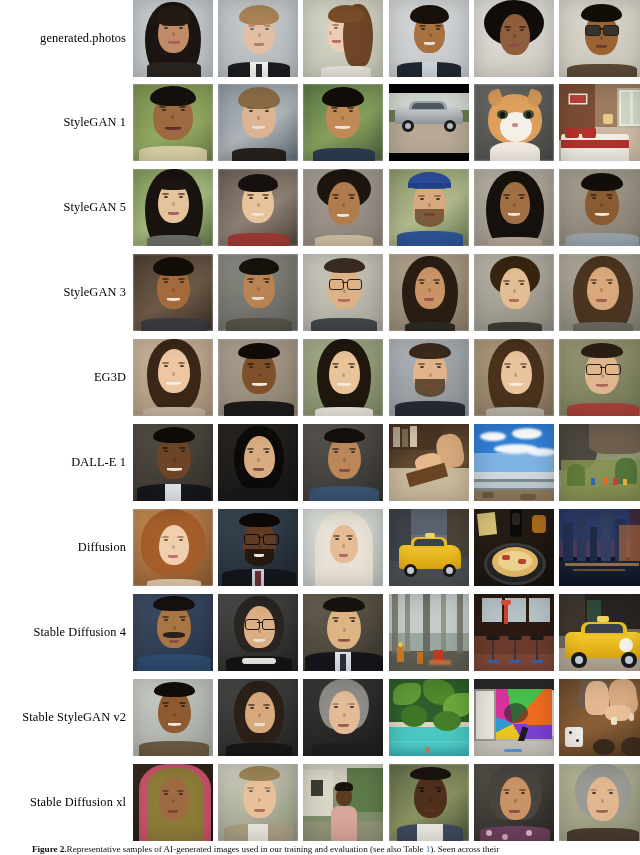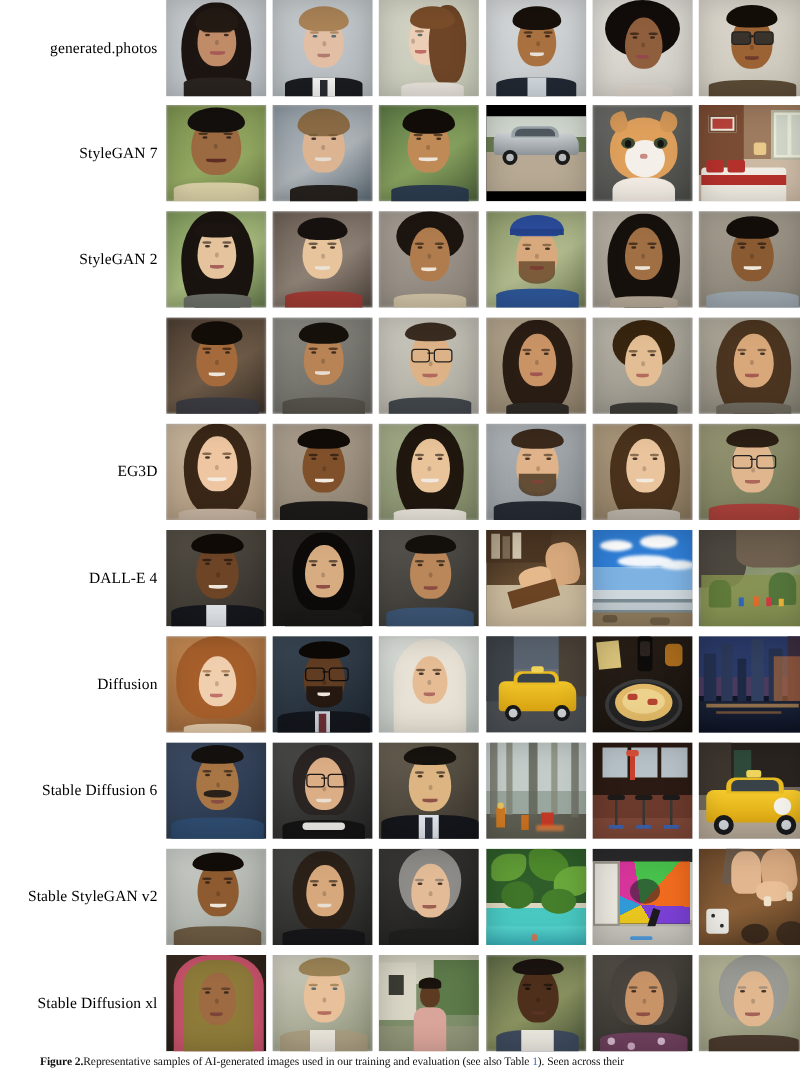--- a/index.html
+++ b/index.html
@@ -162,7 +162,7 @@
   </div>
 
   <div class="row" style="top:84px">
-    <div class="row-label">StyleGAN 7</div>
+    <div class="row-label">StyleGAN 1</div>
     <div class="cells">
 
       <div class="cell" style="left:0px">

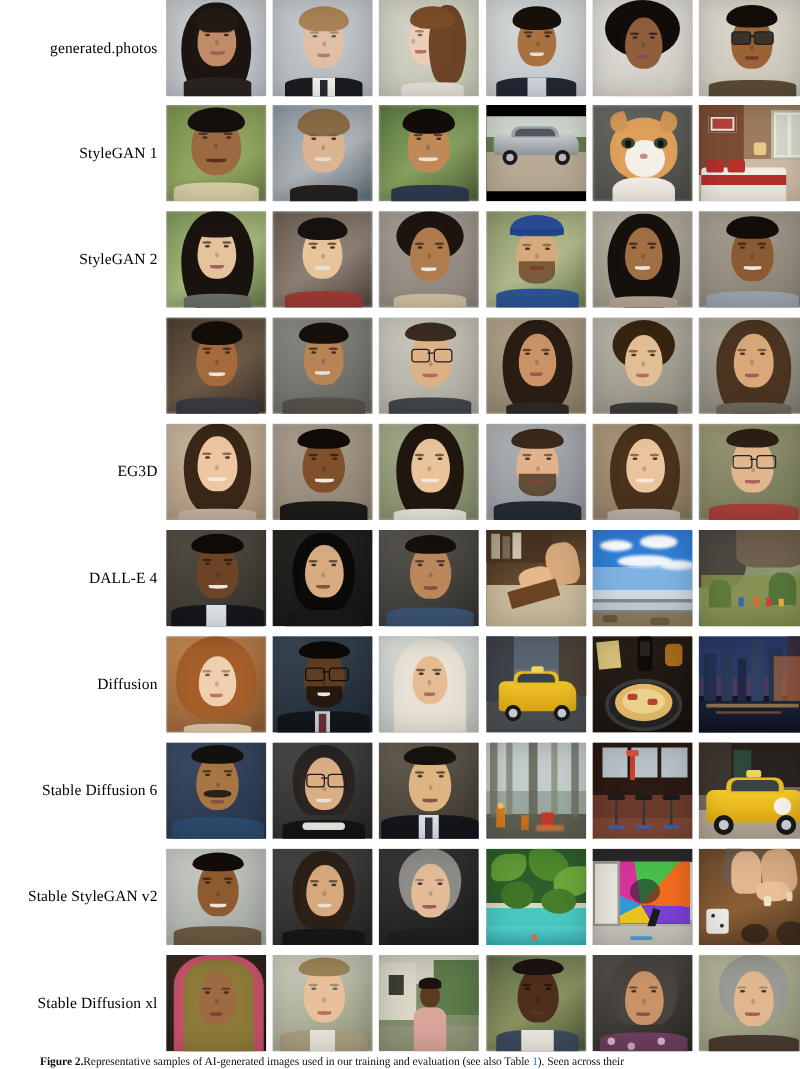--- a/index.html
+++ b/index.html
@@ -267,7 +267,7 @@
   </div>
 
   <div class="row" style="top:169px">
-    <div class="row-label">StyleGAN 2</div>
+    <div class="row-label">StyleGAN 5</div>
     <div class="cells">
 
       <div class="cell" style="left:0px">

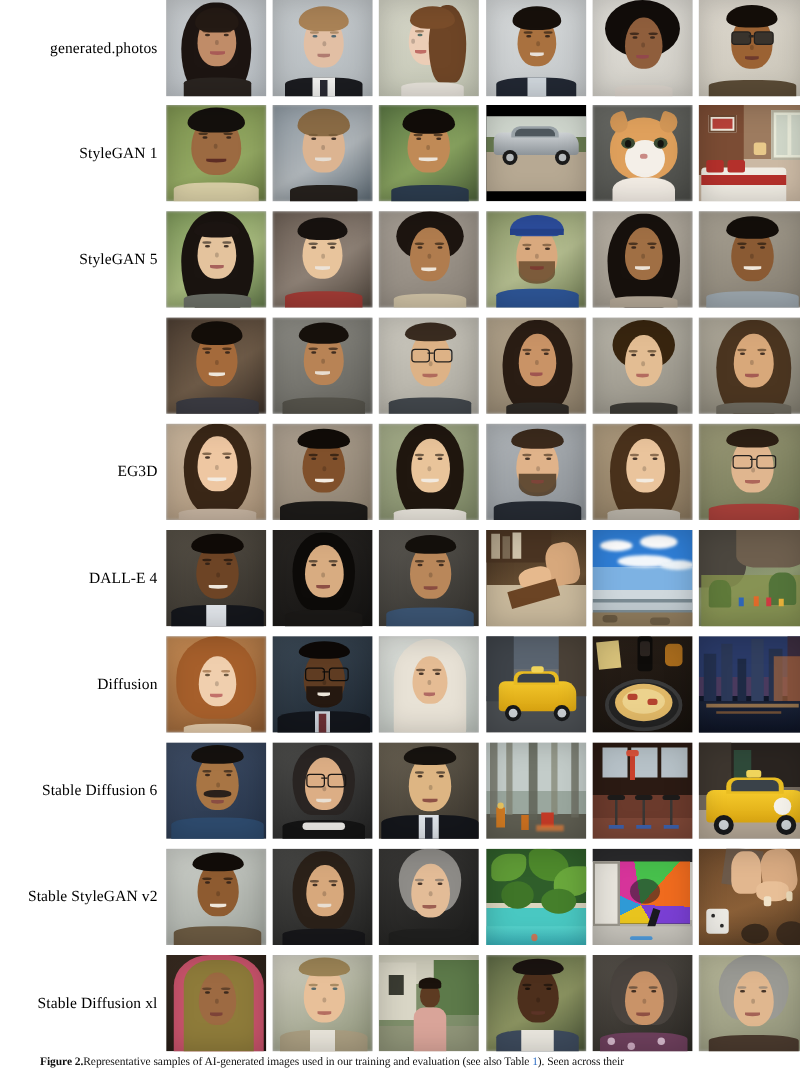--- a/index.html
+++ b/index.html
@@ -373,6 +373,7 @@
   </div>
 
   <div class="row" style="top:254px">
+    <div class="row-label">StyleGAN 3</div>
     <div class="cells">
 
       <div class="cell" style="left:0px">

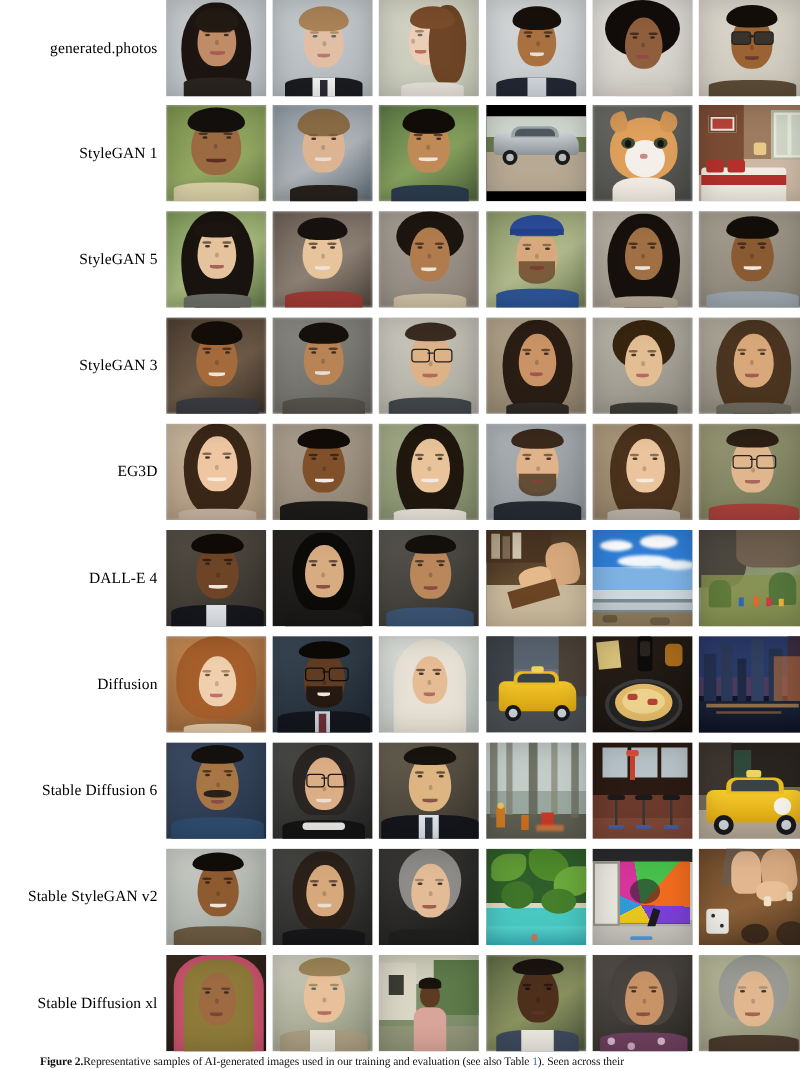--- a/index.html
+++ b/index.html
@@ -578,7 +578,7 @@
   </div>
 
   <div class="row" style="top:424px">
-    <div class="row-label">DALL-E 4</div>
+    <div class="row-label">DALL-E 1</div>
     <div class="cells">
 
       <div class="cell" style="left:0px">

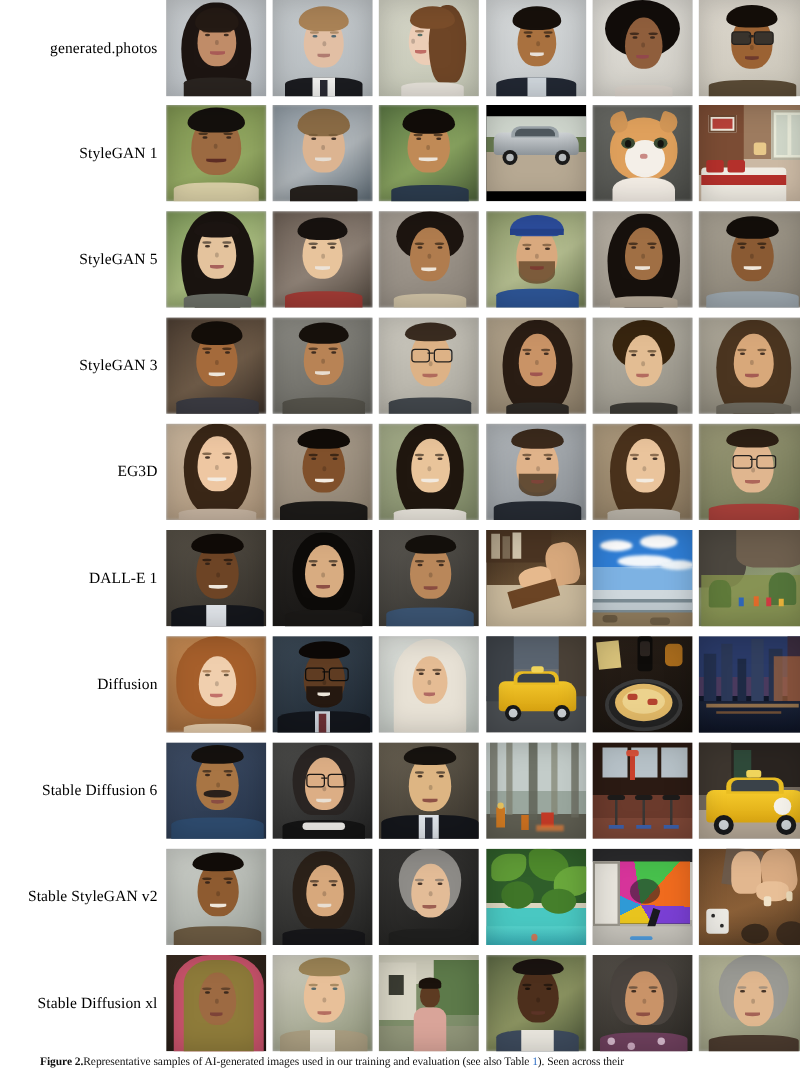--- a/index.html
+++ b/index.html
@@ -786,7 +786,7 @@
   </div>
 
   <div class="row" style="top:594px">
-    <div class="row-label">Stable Diffusion 6</div>
+    <div class="row-label">Stable Diffusion 4</div>
     <div class="cells">
 
       <div class="cell" style="left:0px">

